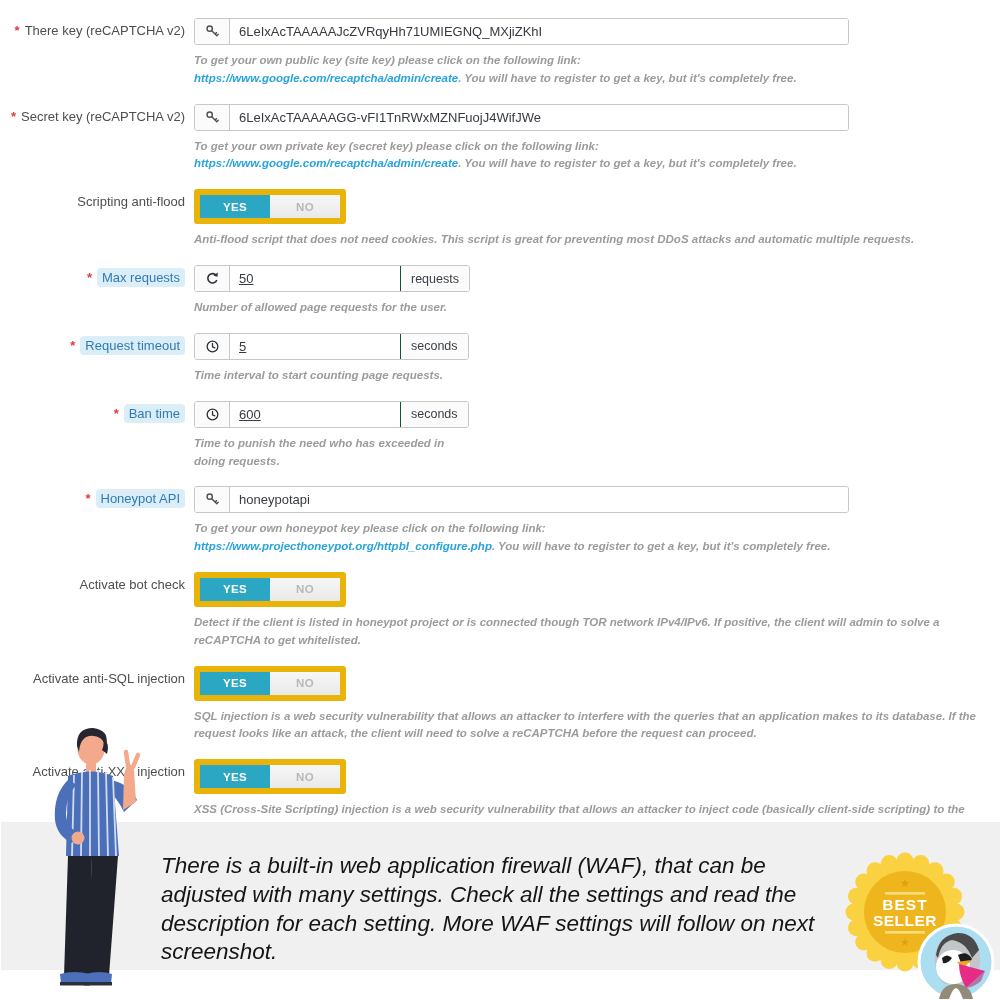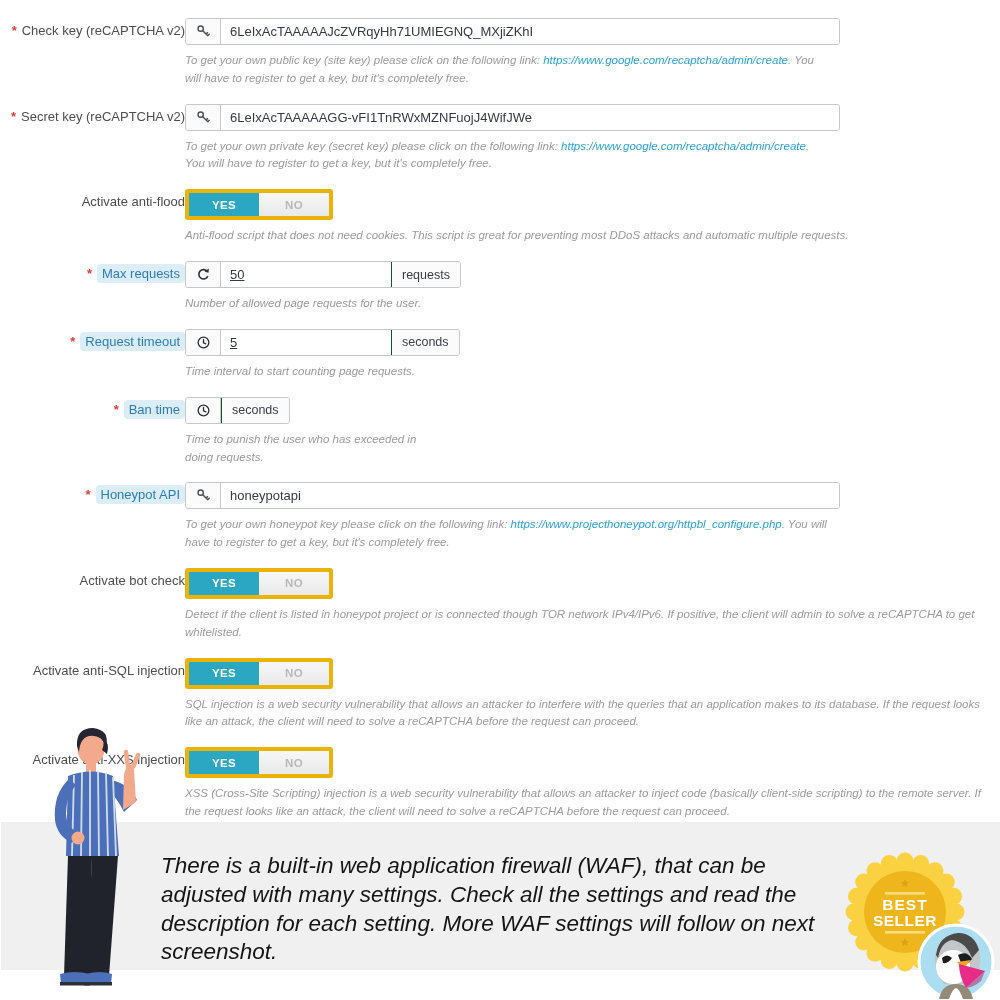--- a/index.html
+++ b/index.html
@@ -62,7 +62,7 @@
 
   <div id="form">
       <div class="row">
-        <div class="label-col"><span class="star">*</span><span class="label-plain">Check key (reCAPTCHA v2)</span></div>
+        <div class="label-col"><span class="star">*</span><span class="label-plain">There key (reCAPTCHA v2)</span></div>
         <div class="ctrl-col"><div class="input-group wide">
             <span class="addon">
               <svg viewBox="0 0 16 16" width="15" height="15">

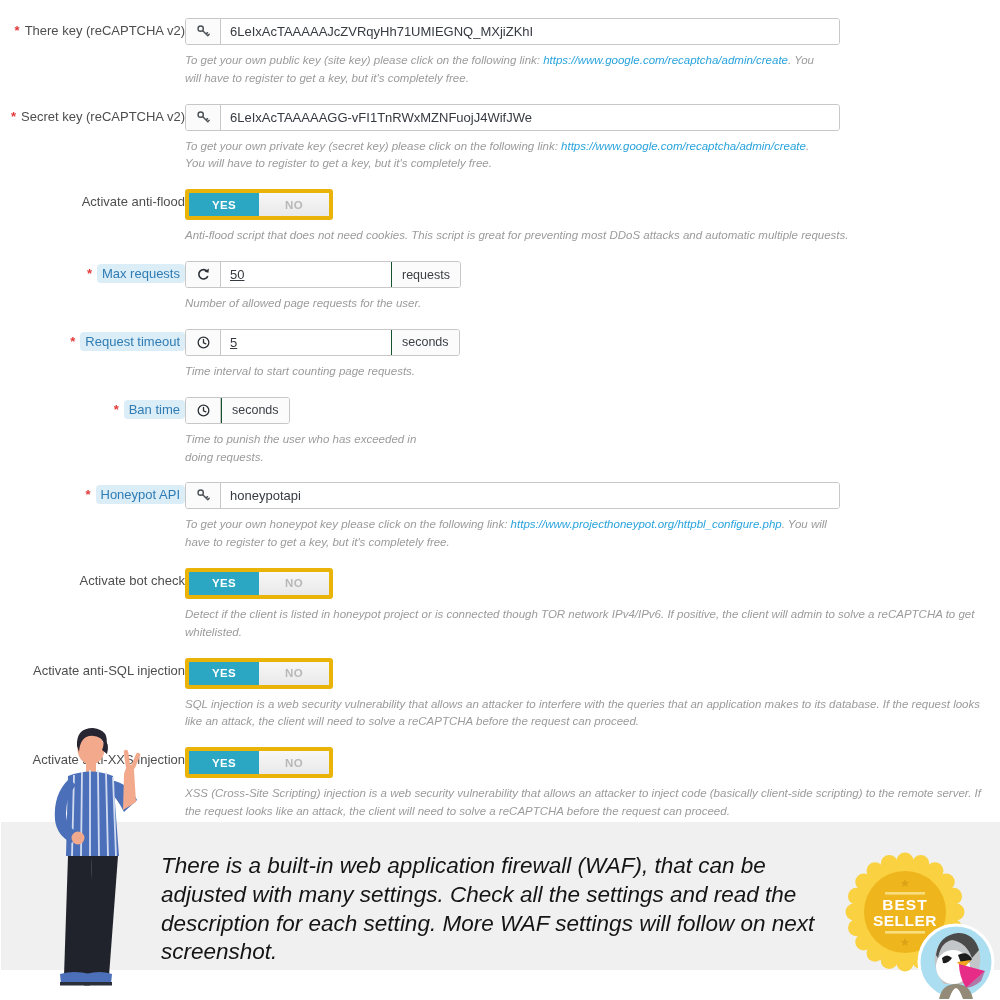--- a/index.html
+++ b/index.html
@@ -19,7 +19,7 @@
   .label-plain{color:#4e4e4e;}
   .label-hl{background:var(--label_highlight_bg,#dbedf6);color:var(--label_highlight_text,#2f7cb5);
     padding:2px 5px;border-radius:4px;cursor:pointer;}
-  .ctrl-col{flex:1;}
+  .ctrl-col{margin-left:9px;flex:1;}
 
   .input-group{display:inline-flex;align-items:stretch;border:1px solid #c7c7c7;
     border-radius:3px;background:#fff;height:27px;box-sizing:border-box;overflow:hidden;}

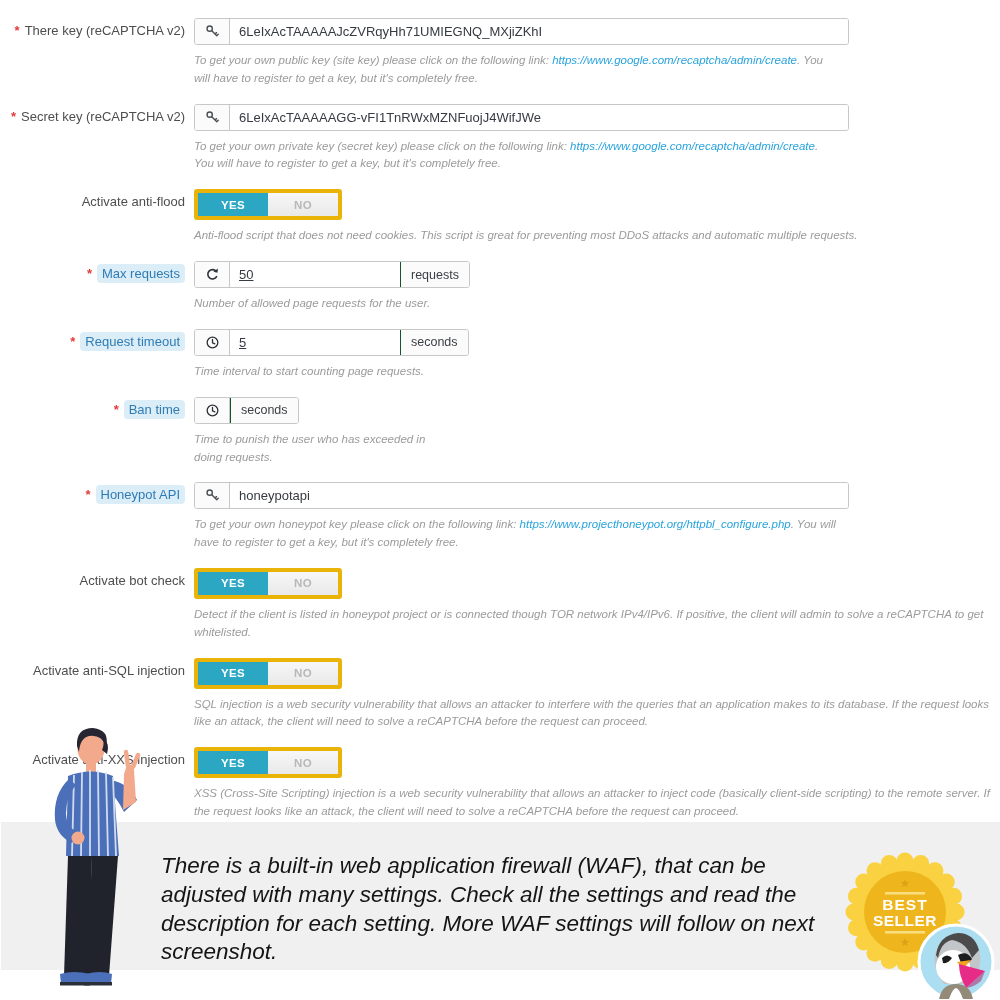--- a/index.html
+++ b/index.html
@@ -40,7 +40,7 @@
   .toggle-off{background:linear-gradient(#f7f7f7,#e9e9e9);color:#b8b8b8;}
 
   .help{font-style:italic;font-size:11.5px;color:var(--help_text,#9b9b9b);
-    margin-top:7px;line-height:1.55;}
+    margin-top:7px;line-height:1.55;font-weight:bold;}
   .help a{color:var(--link,#28a3dc);text-decoration:none;font-style:italic;}
   .help-wide{max-width:645px;}
   .help-narrow{max-width:262px;}

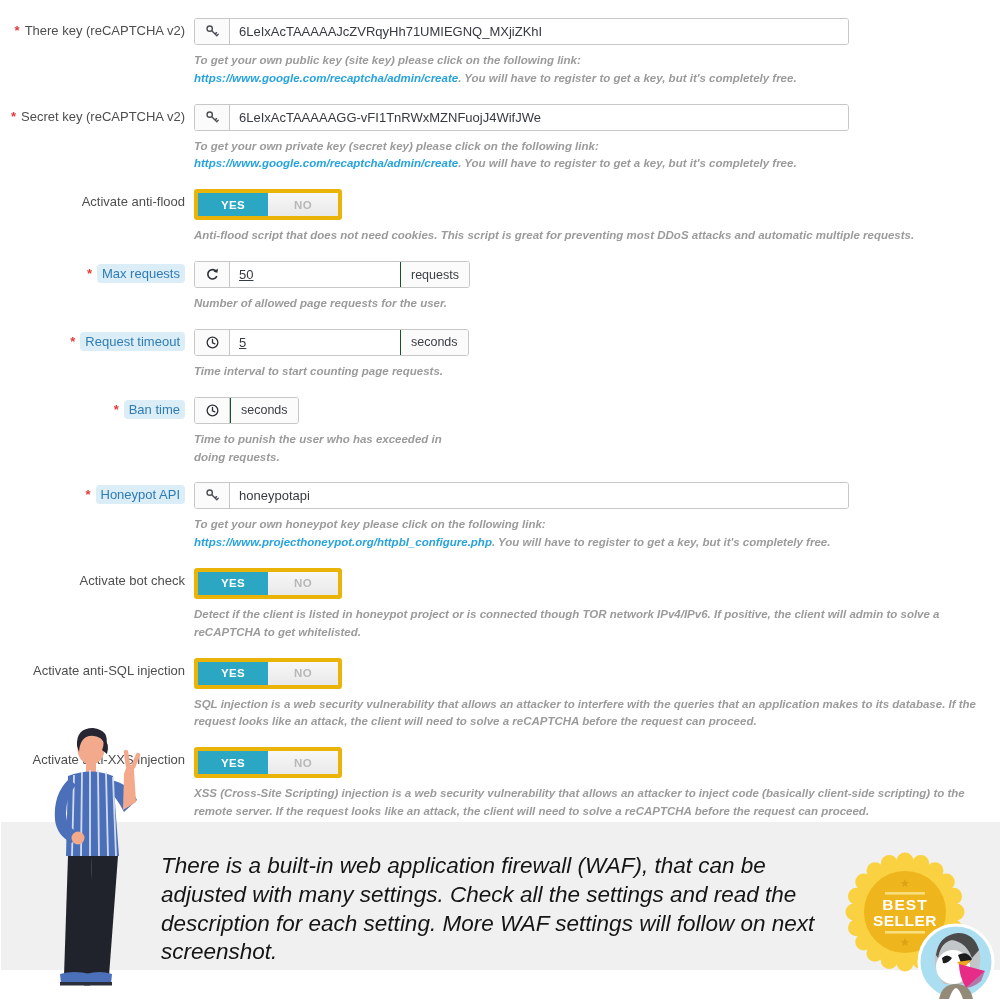--- a/index.html
+++ b/index.html
@@ -86,7 +86,7 @@
           </div><div class="help help-wide">To get your own private key (secret key) please click on the following link: <a href="#">https://www.google.com/recaptcha/admin/create</a>. You will have to register to get a key, but it's completely free.</div></div>
       </div>
       <div class="row">
-        <div class="label-col"><span class="label-plain">Activate anti-flood</span></div>
+        <div class="label-col"><span class="label-plain">Scripting anti-flood</span></div>
         <div class="ctrl-col"><div class="toggle-group">
             <span class="toggle-btn toggle-on">YES</span>
             <span class="toggle-btn toggle-off">NO</span>

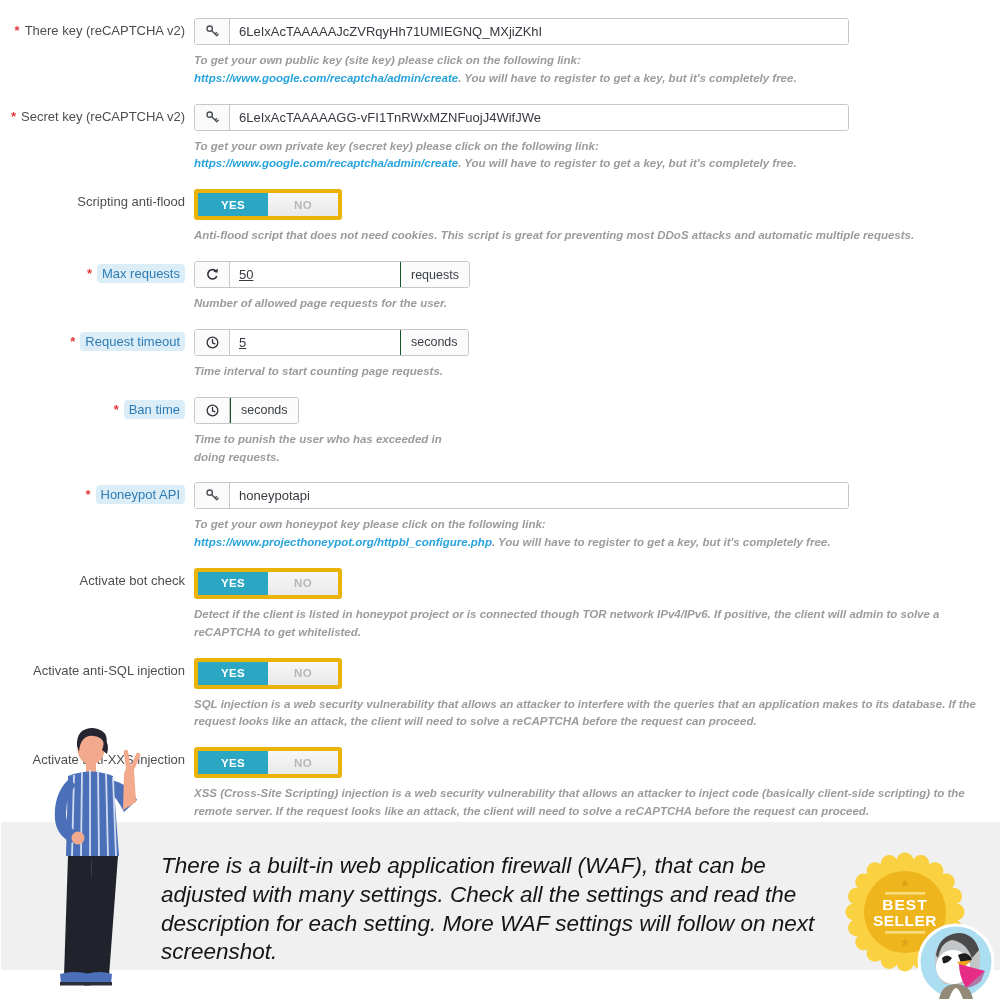--- a/index.html
+++ b/index.html
@@ -32,7 +32,7 @@
   .wide input{width:600px;}
   .narrow input{width:152px;text-decoration:underline;}
 
-  .toggle-group{display:inline-flex;border:4px solid #eab308;border-radius:3px;
+  .toggle-group{display:inline-flex;border:6px solid #eab308;border-radius:3px;
     overflow:hidden;height:23px;cursor:pointer;text-align:center;}
   .toggle-btn{width:70px;display:flex;align-items:center;justify-content:center;
     font-size:11.5px;font-weight:bold;letter-spacing:.3px;}

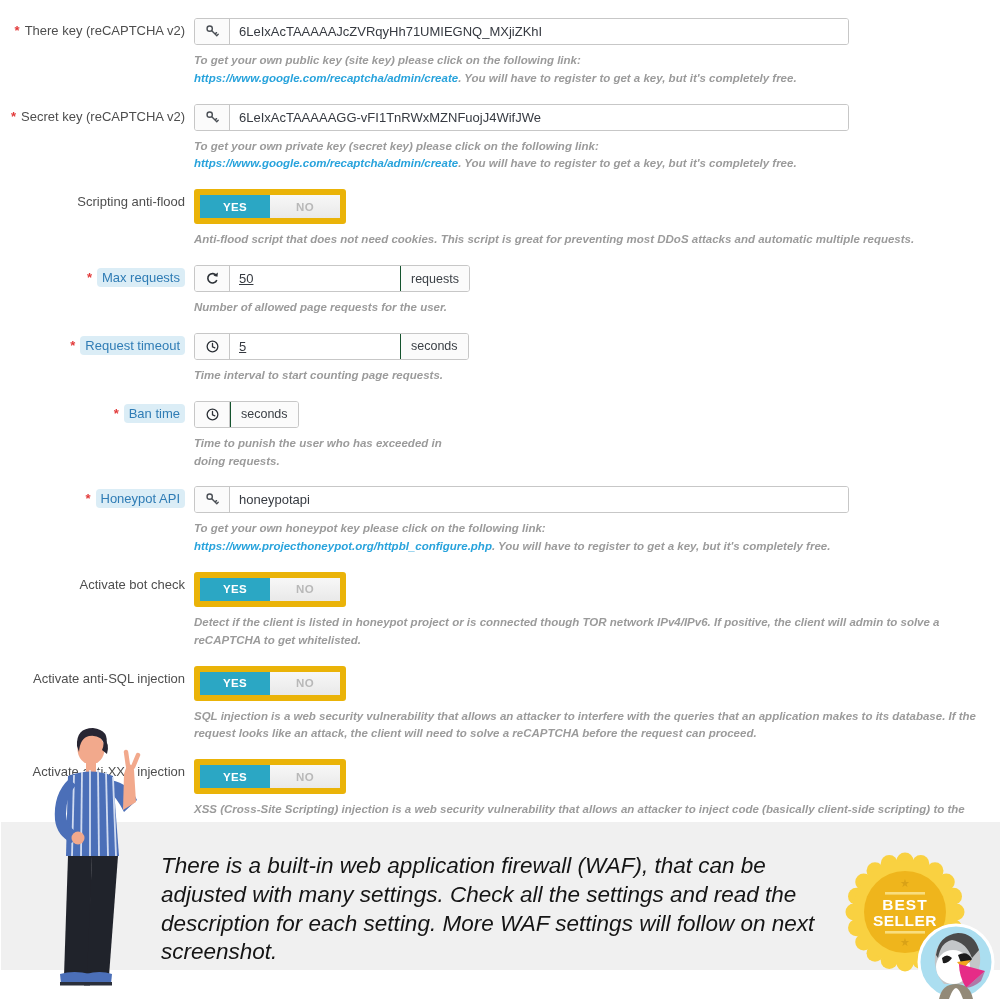--- a/index.html
+++ b/index.html
@@ -127,6 +127,7 @@
                 <path d="M8 4.7 L8 8.3 L10.5 9.4" fill="none" stroke="#2d3238" stroke-width="1.4" stroke-linecap="round"></path>
               </svg>
             </span>
+            <input type="text" value="600" style="">
             <span class="suffix">seconds</span>
           </div><div class="help help-narrow">Time to punish the user who has exceeded in doing requests.</div></div>
       </div>

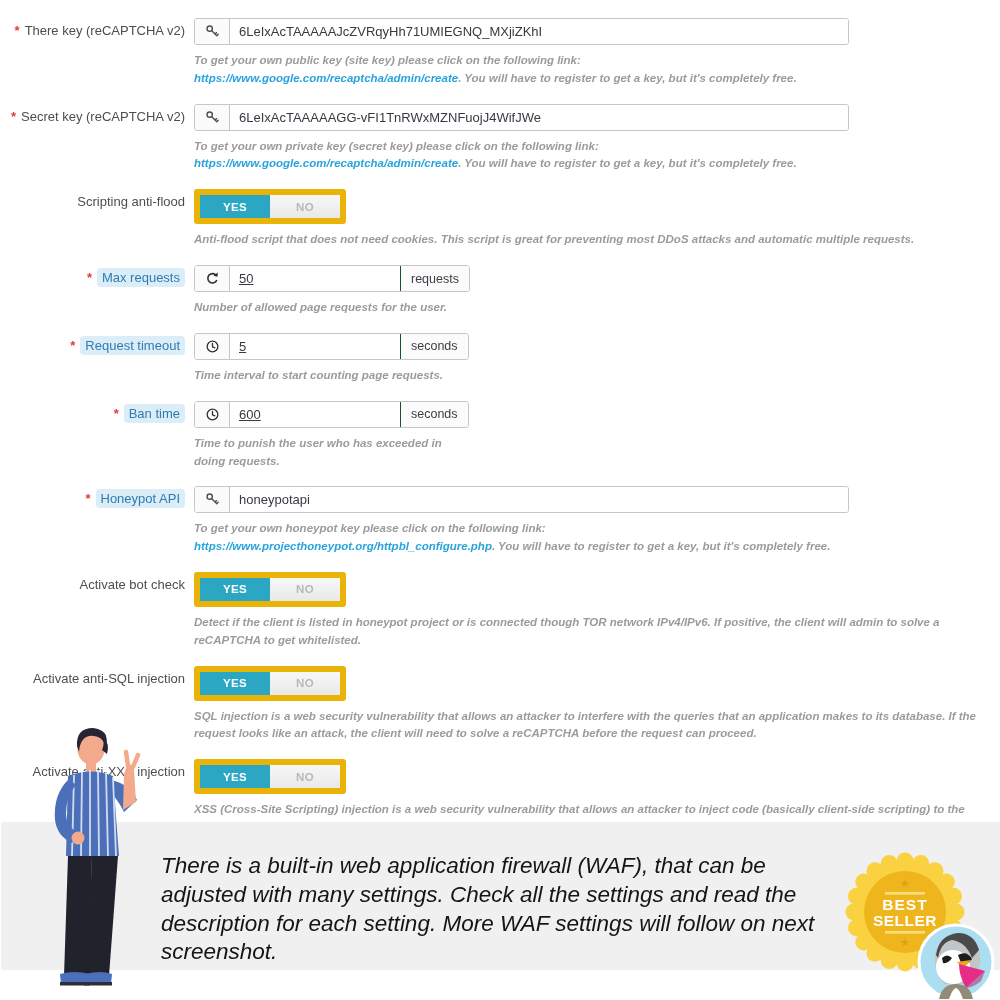--- a/index.html
+++ b/index.html
@@ -129,7 +129,7 @@
             </span>
             <input type="text" value="600" style="">
             <span class="suffix">seconds</span>
-          </div><div class="help help-narrow">Time to punish the user who has exceeded in doing requests.</div></div>
+          </div><div class="help help-narrow">Time to punish the need who has exceeded in doing requests.</div></div>
       </div>
       <div class="row">
         <div class="label-col"><span class="star">*</span><span class="label-hl">Honeypot API</span></div>

